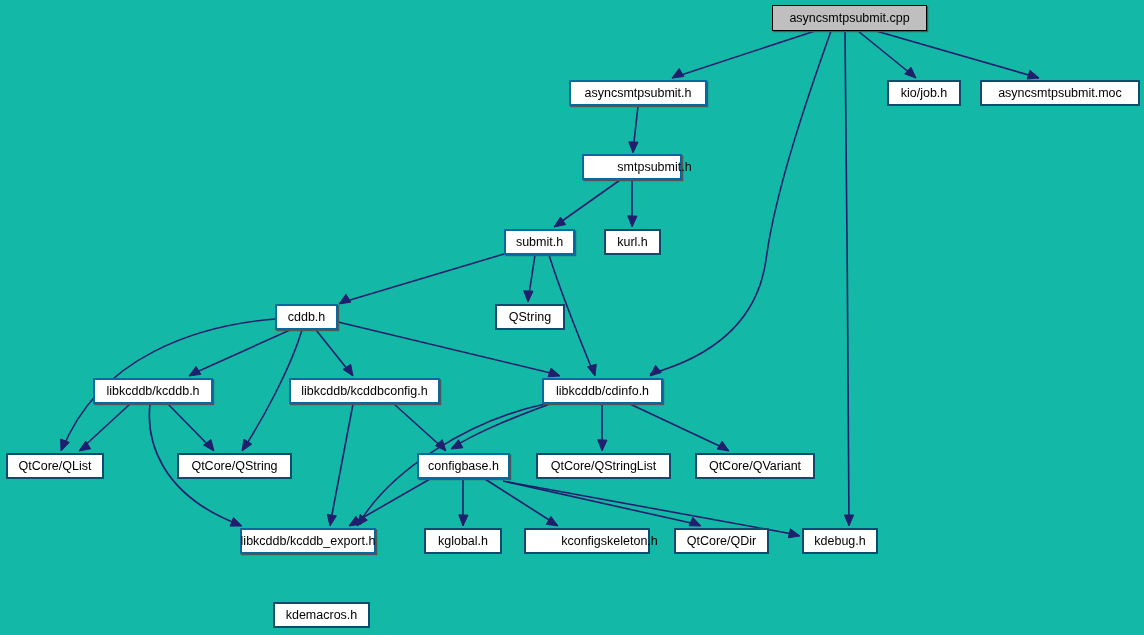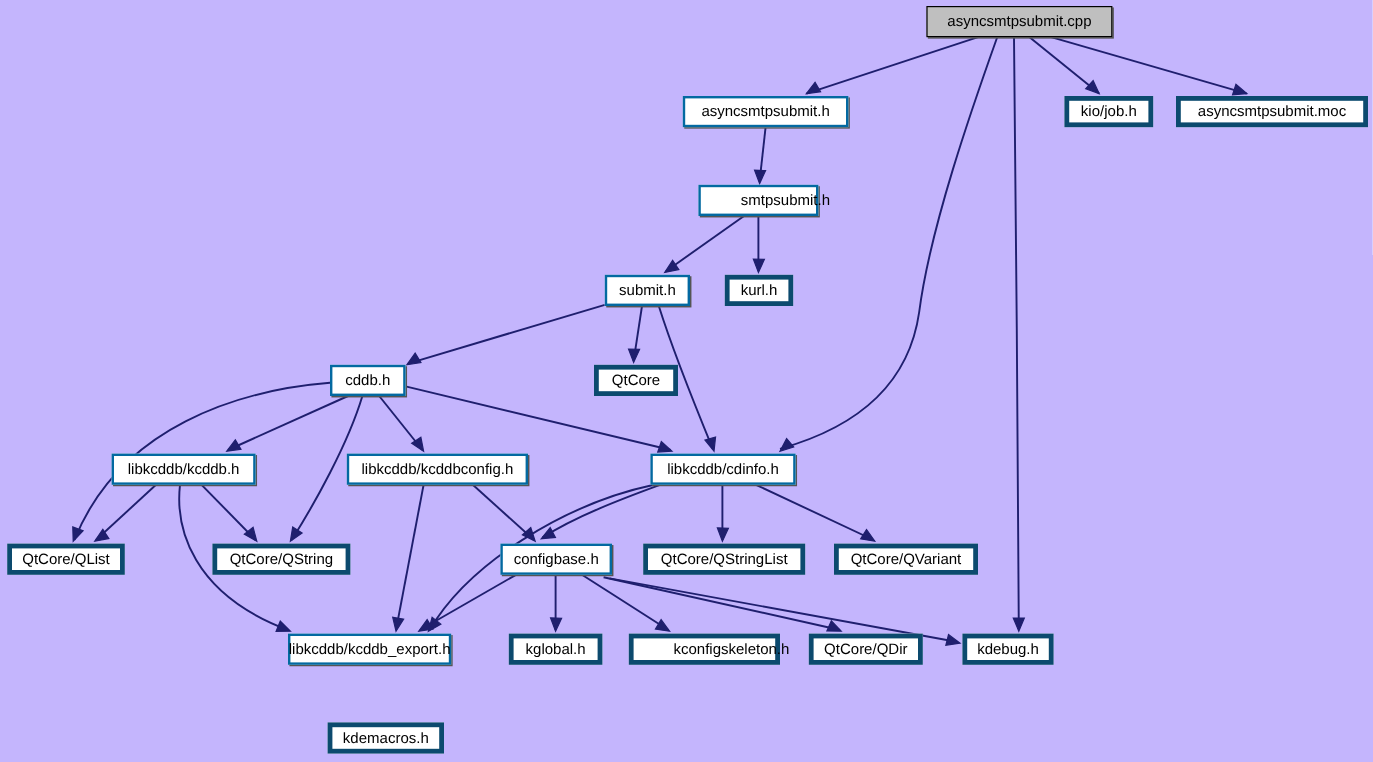--- a/index.html
+++ b/index.html
@@ -11,7 +11,7 @@
     position: relative;
     width: 1144px;
     height: 635px;
-    background: #c4b5fd;
+    background: #14b8a6;
     font-family: "Liberation Sans", sans-serif;
     overflow: hidden;
   }

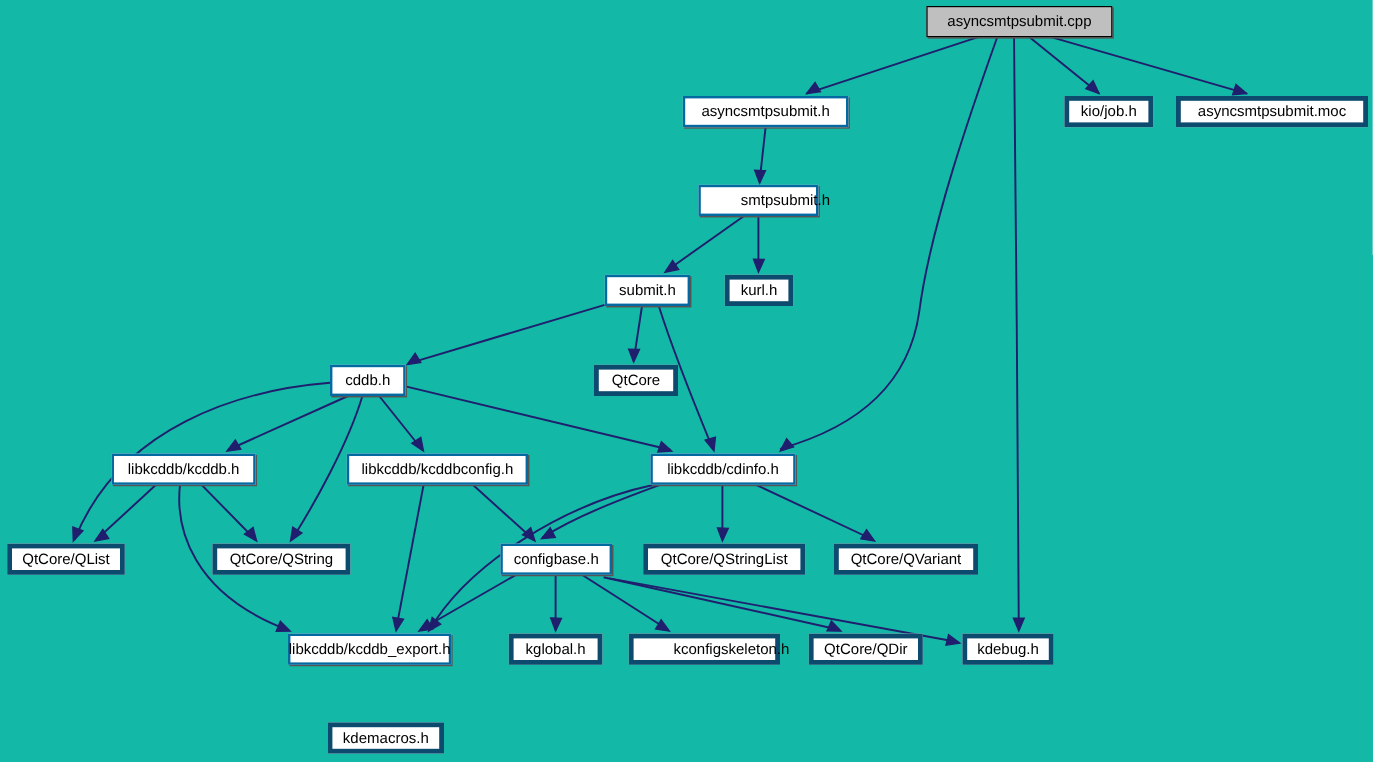--- a/index.html
+++ b/index.html
@@ -43,7 +43,7 @@
     line-height: 1;
     color: #000000;
     background: #ffffff;
-    border: 4px solid #0c4a6e;
+    border: 2px solid #0c4a6e;
     height: 26px;
     z-index: 3;
   }

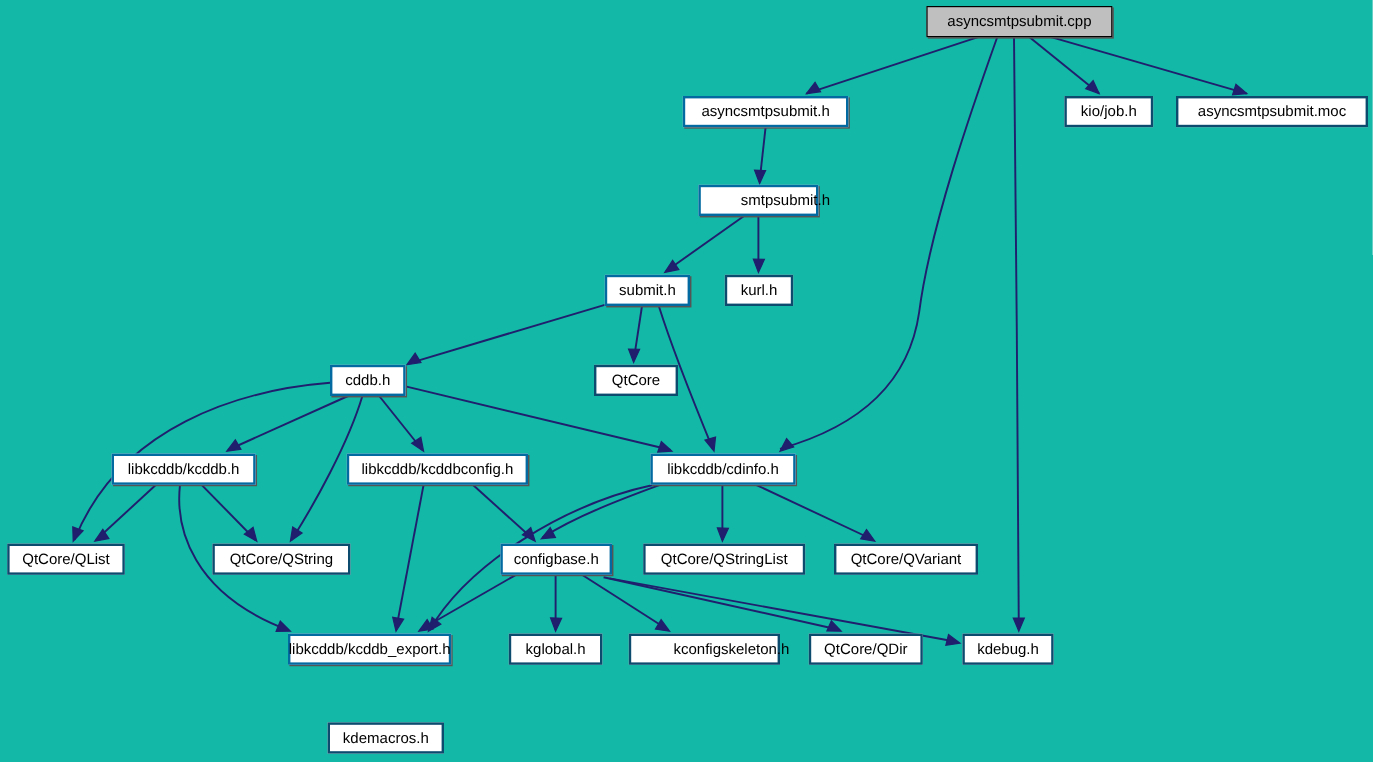--- a/index.html
+++ b/index.html
@@ -155,7 +155,7 @@
         <span class="node-label">cddb.h</span>
       </div>
       <div class="node-box weak" style="left: 495px; top: 304px; width: 70px;">
-        <span class="node-label">QtCore</span>
+        <span class="node-label">QString</span>
       </div>
       <div class="node-box strong" style="left: 93px; top: 378px; width: 120px;">
         <span class="node-label">libkcddb/kcddb.h</span>

